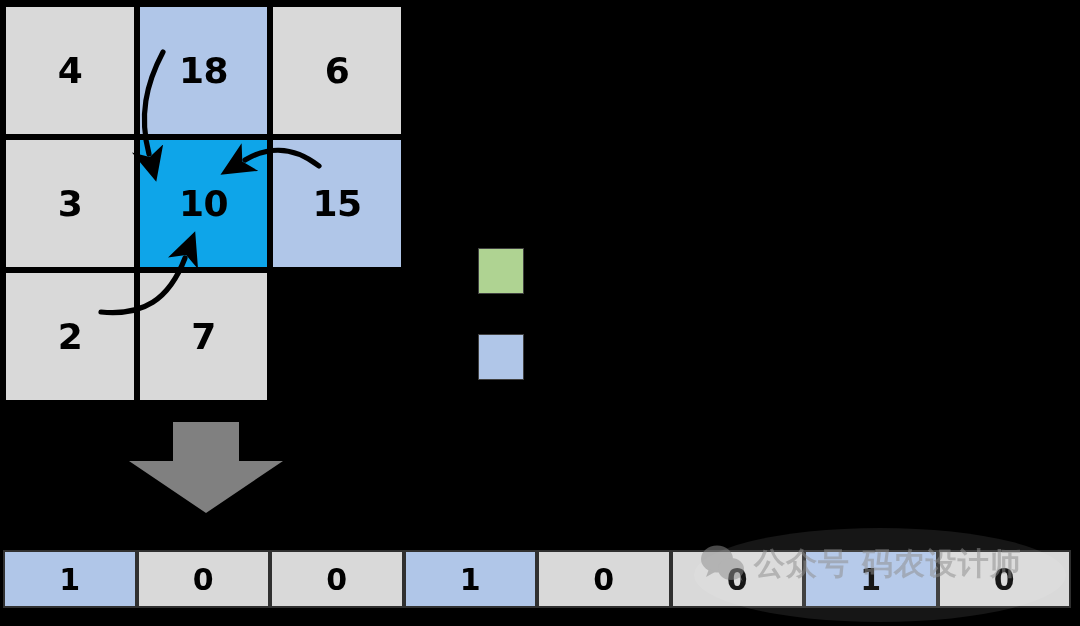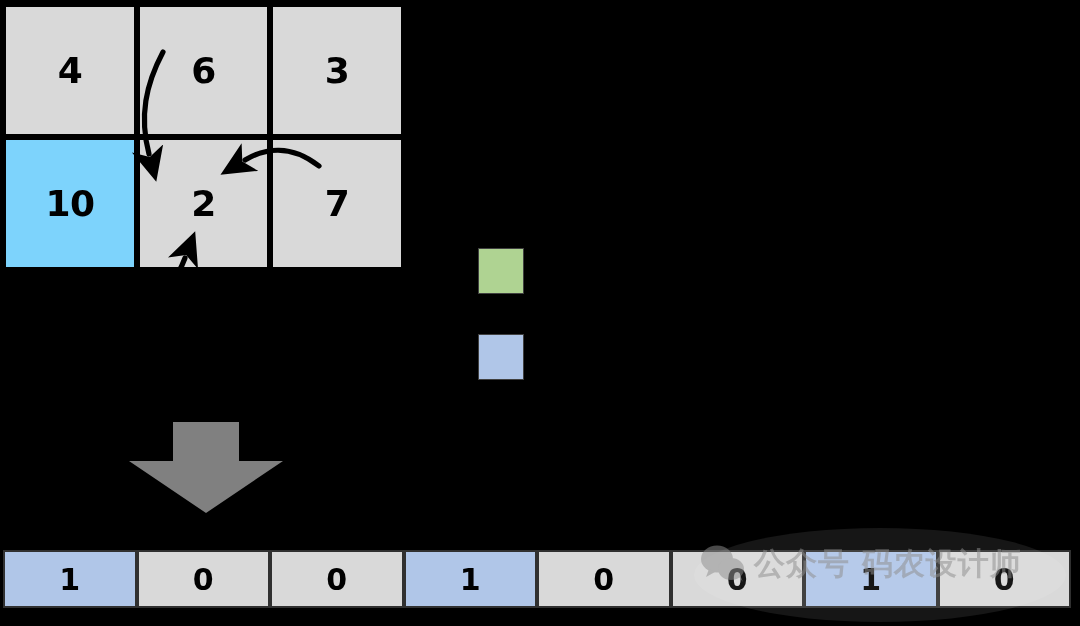--- a/index.html
+++ b/index.html
@@ -148,6 +148,9 @@
 <div id="matrix-grid">
   <div class="grid-cell fill-gray">
       <span class="cell-value">4</span>
+    </div>
+  <div class="grid-cell fill-blue">
+      <span class="cell-value">18</span>
     </div>
   <div class="grid-cell fill-gray">
       <span class="cell-value">6</span>

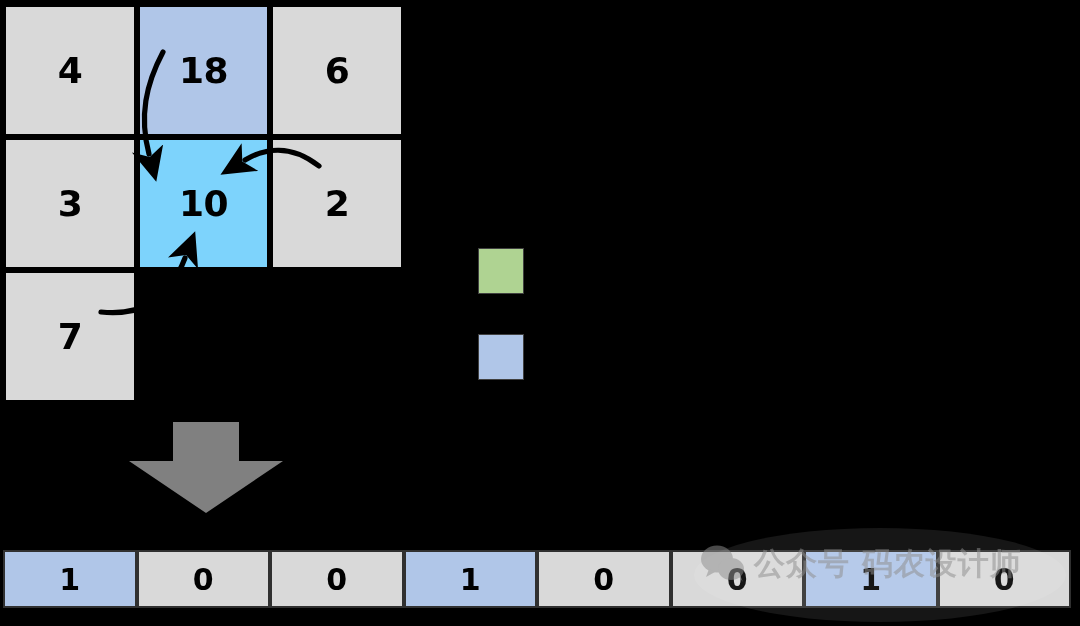--- a/index.html
+++ b/index.html
@@ -42,7 +42,7 @@
   }
   .grid-cell.fill-gray  { background: #d9d9d9; }
   .grid-cell.fill-blue  { background: #b0c6e8; }
-  .grid-cell.fill-green { background: #7dd3fc; }
+  .grid-cell.fill-green { background: #0ea5e9; }
 
   .grid-cell .cell-value { position: relative; z-index: 3; }
 

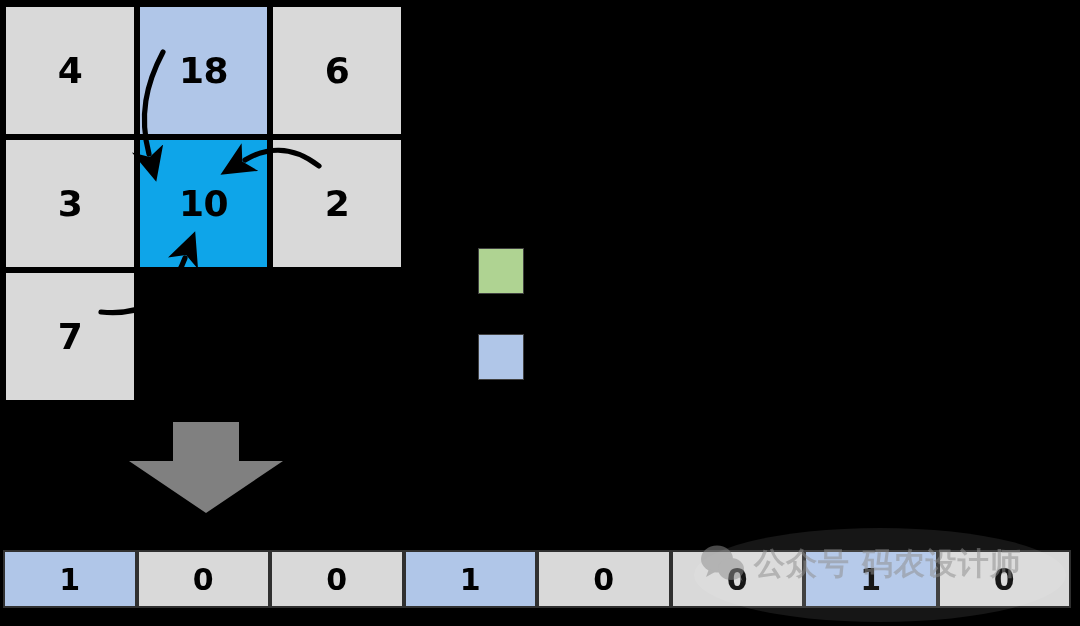--- a/index.html
+++ b/index.html
@@ -161,6 +161,9 @@
     </div>
   <div class="grid-cell fill-green">
       <span class="cell-value">10</span>
+    </div>
+  <div class="grid-cell fill-blue">
+      <span class="cell-value">15</span>
     </div>
 
   <div class="grid-cell fill-gray">

